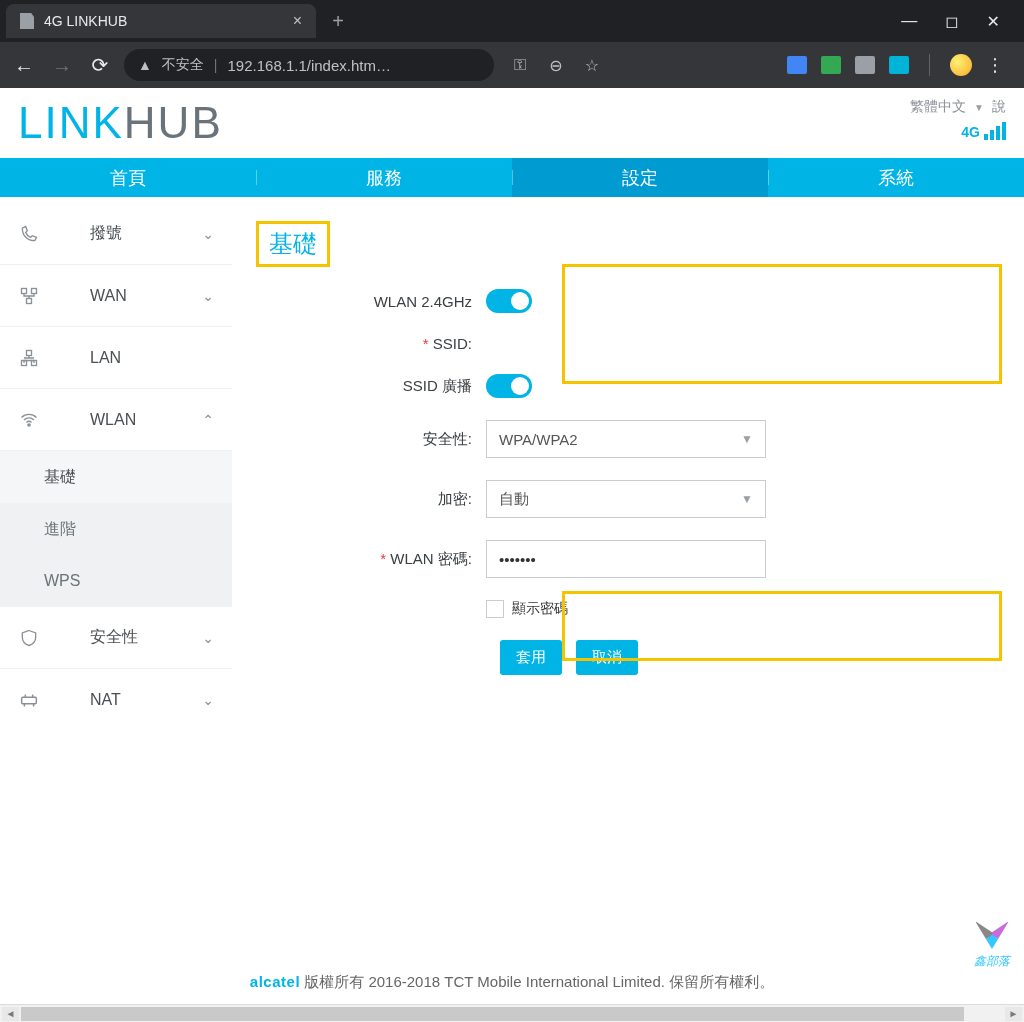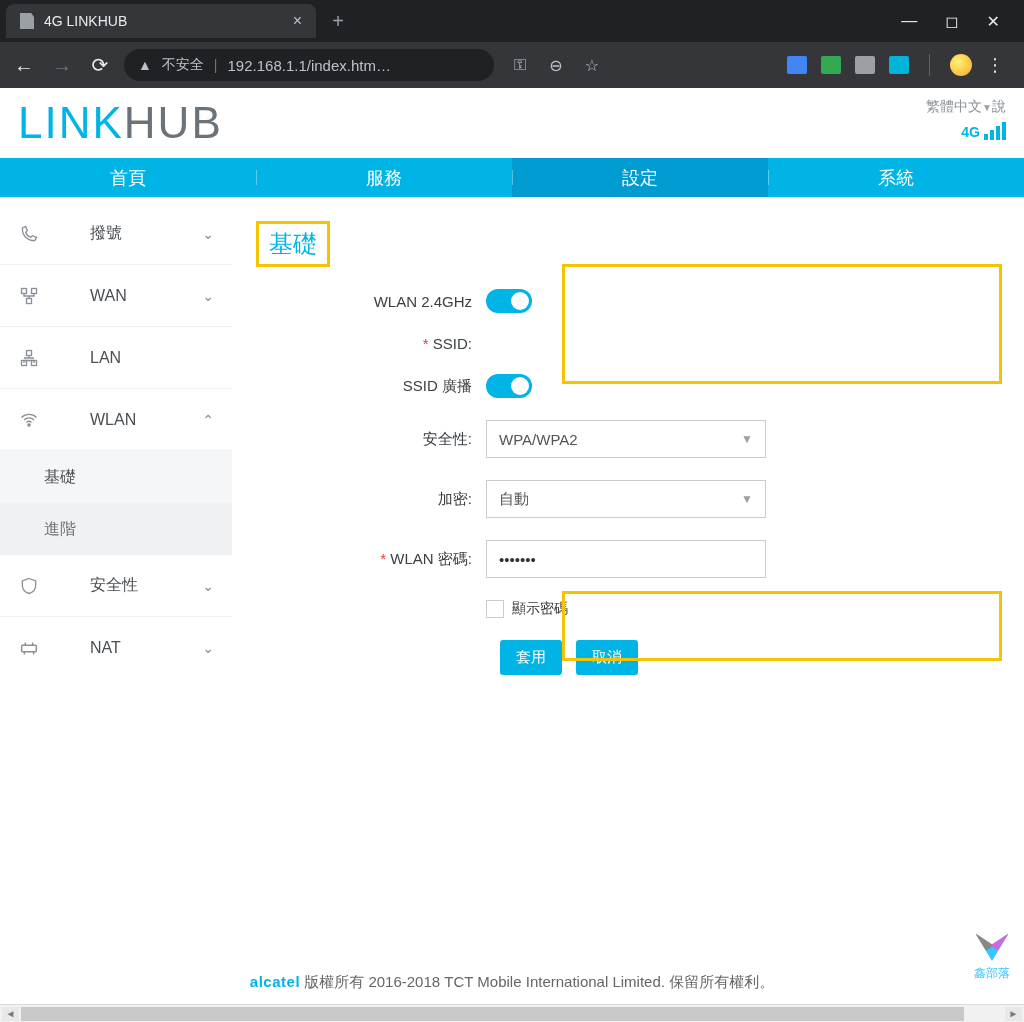--- a/index.html
+++ b/index.html
@@ -39,7 +39,7 @@
   .logo .l1 { color:#00b4e6; }
   .logo .l2 { color:#6a7379; font-weight:300; }
   .header-right { margin-left:auto; text-align:right; color:#8a9097; font-size:14px; display:flex; flex-direction:column; align-items:flex-end; gap:6px; }
-  .header-right .langrow { display:flex; align-items:center; }
+  .header-right .langrow { display:flex; gap:8px; align-items:center; }
   .signal { display:flex; align-items:flex-end; gap:4px; color:#00b4e6; font-weight:bold; }
   .signal .bars { display:flex; gap:2px; align-items:flex-end; }
   .signal .bar { width:4px; background:#00b4e6; }

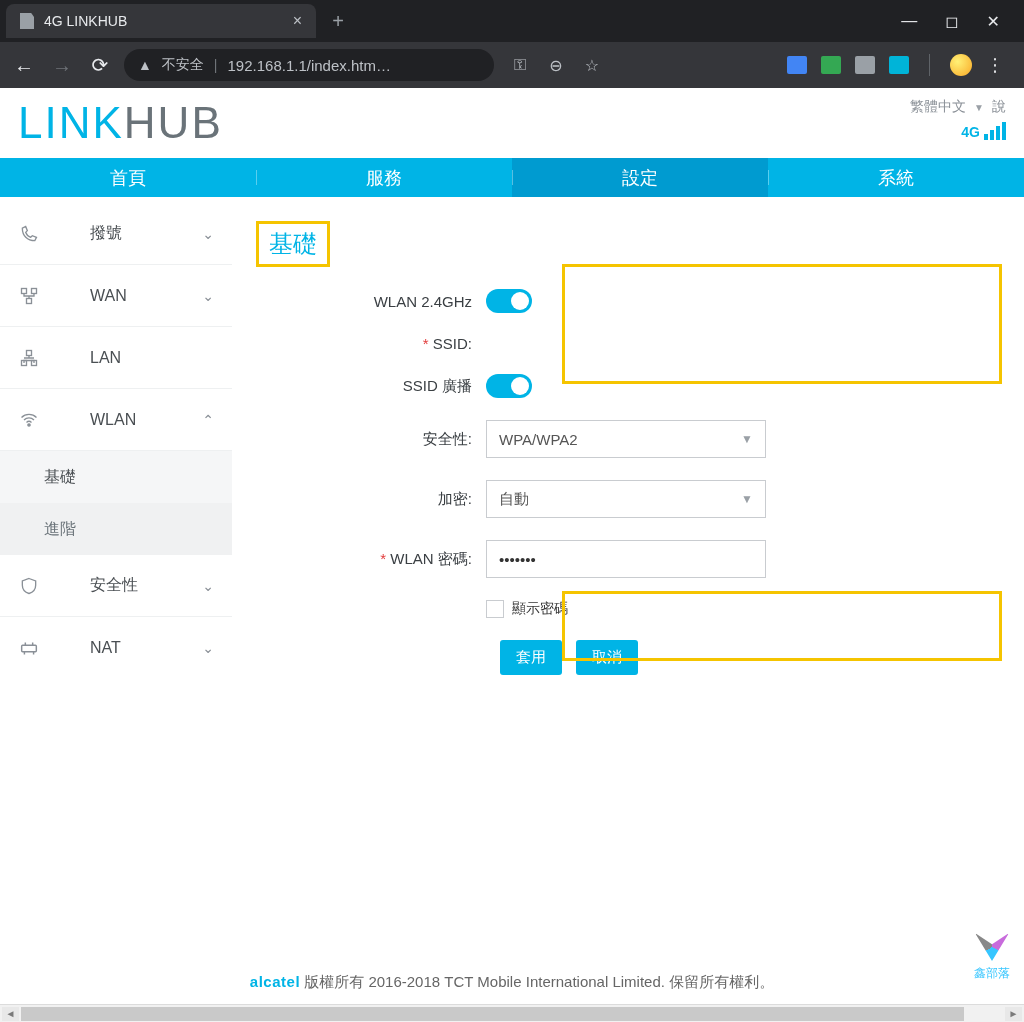--- a/index.html
+++ b/index.html
@@ -210,6 +210,7 @@
       <div class="subgroup">
         <div class="sub-item active">基礎</div>
         <div class="sub-item greyed">進階</div>
+        <div class="sub-item greyed">WPS</div>
       </div>
       <div class="side-item">
         <span class="icon">

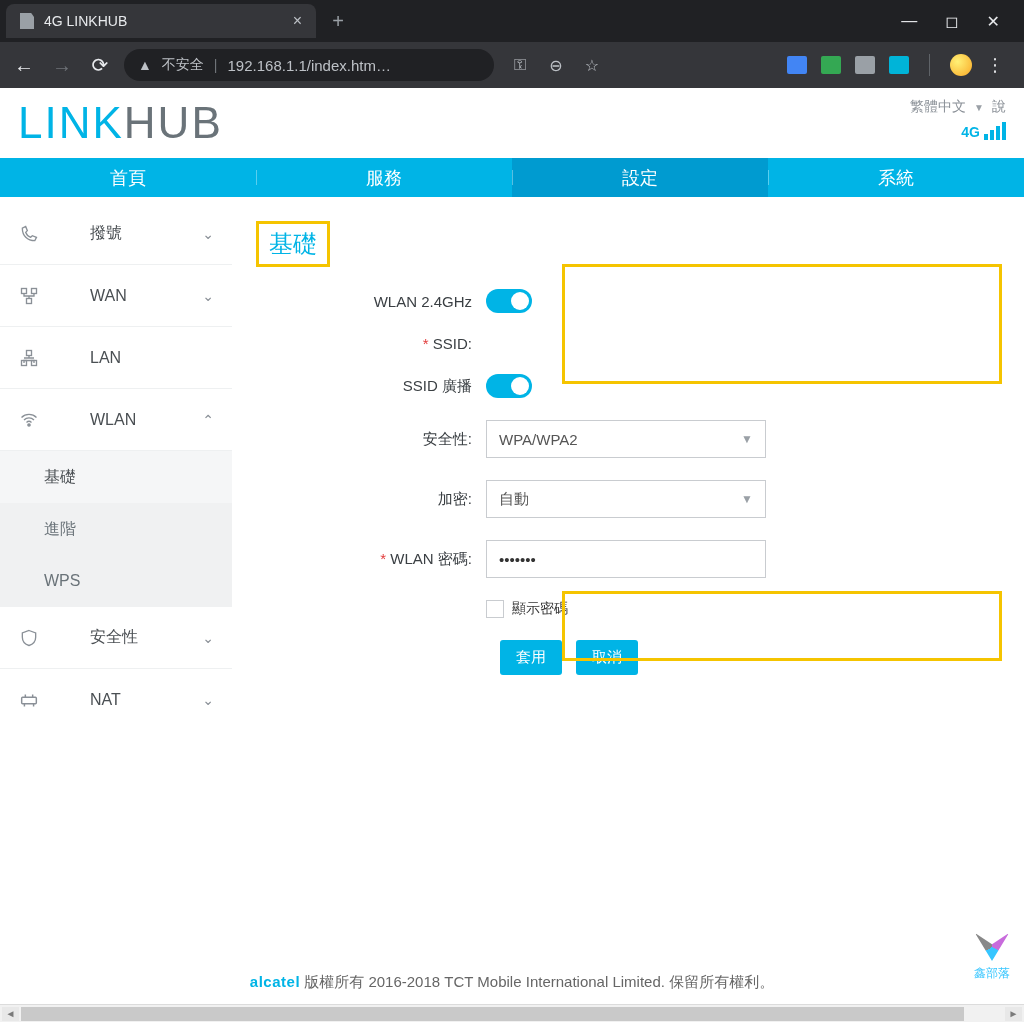--- a/index.html
+++ b/index.html
@@ -80,7 +80,7 @@
   .hb2 { position:absolute; left:330px; top:394px; width:440px; height:70px; pointer-events:none; }
   .footer { position:absolute; bottom:12px; left:0; right:0; text-align:center; font-size:15px; color:#666; }
   .footer .brand { color:#00b4e6; font-weight:600; letter-spacing:0.5px; }
-  .watermark { position:absolute; right:14px; bottom:22px; text-align:left; }
+  .watermark { position:absolute; right:14px; bottom:34px; text-align:left;font-style:italic; }
   .watermark .wm-icon { width:34px; height:28px; margin:0 auto 4px; background: conic-gradient(#c86bdc 0 33%, #37c6ff 33% 66%, #888 66% 100%); clip-path: polygon(50% 100%, 0 0, 50% 40%, 100% 0); border-radius:4px; }
   .watermark .wm-text { font-size:12px; color:#37c6ff; }
   .h-scrollbar { height:18px; background:#f1f1f1; border-top:1px solid #dcdcdc; display:flex; align-items:center; padding:0 2px; }

